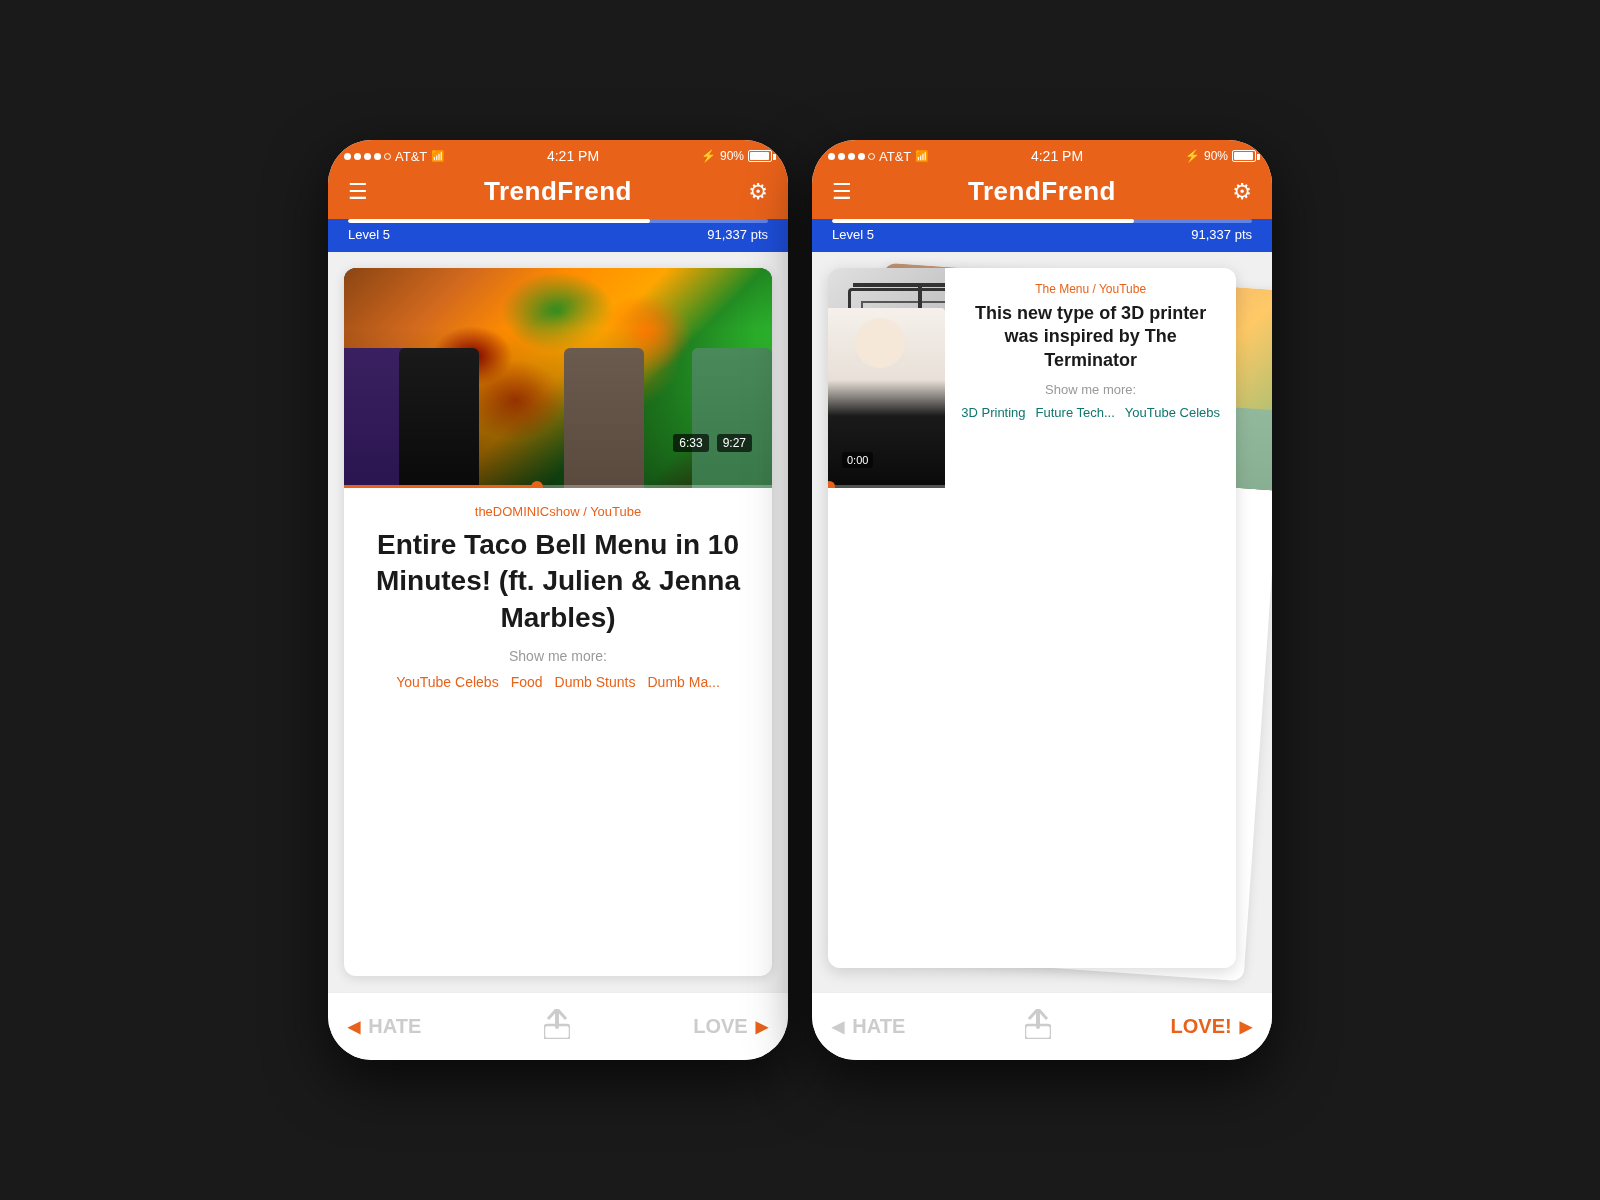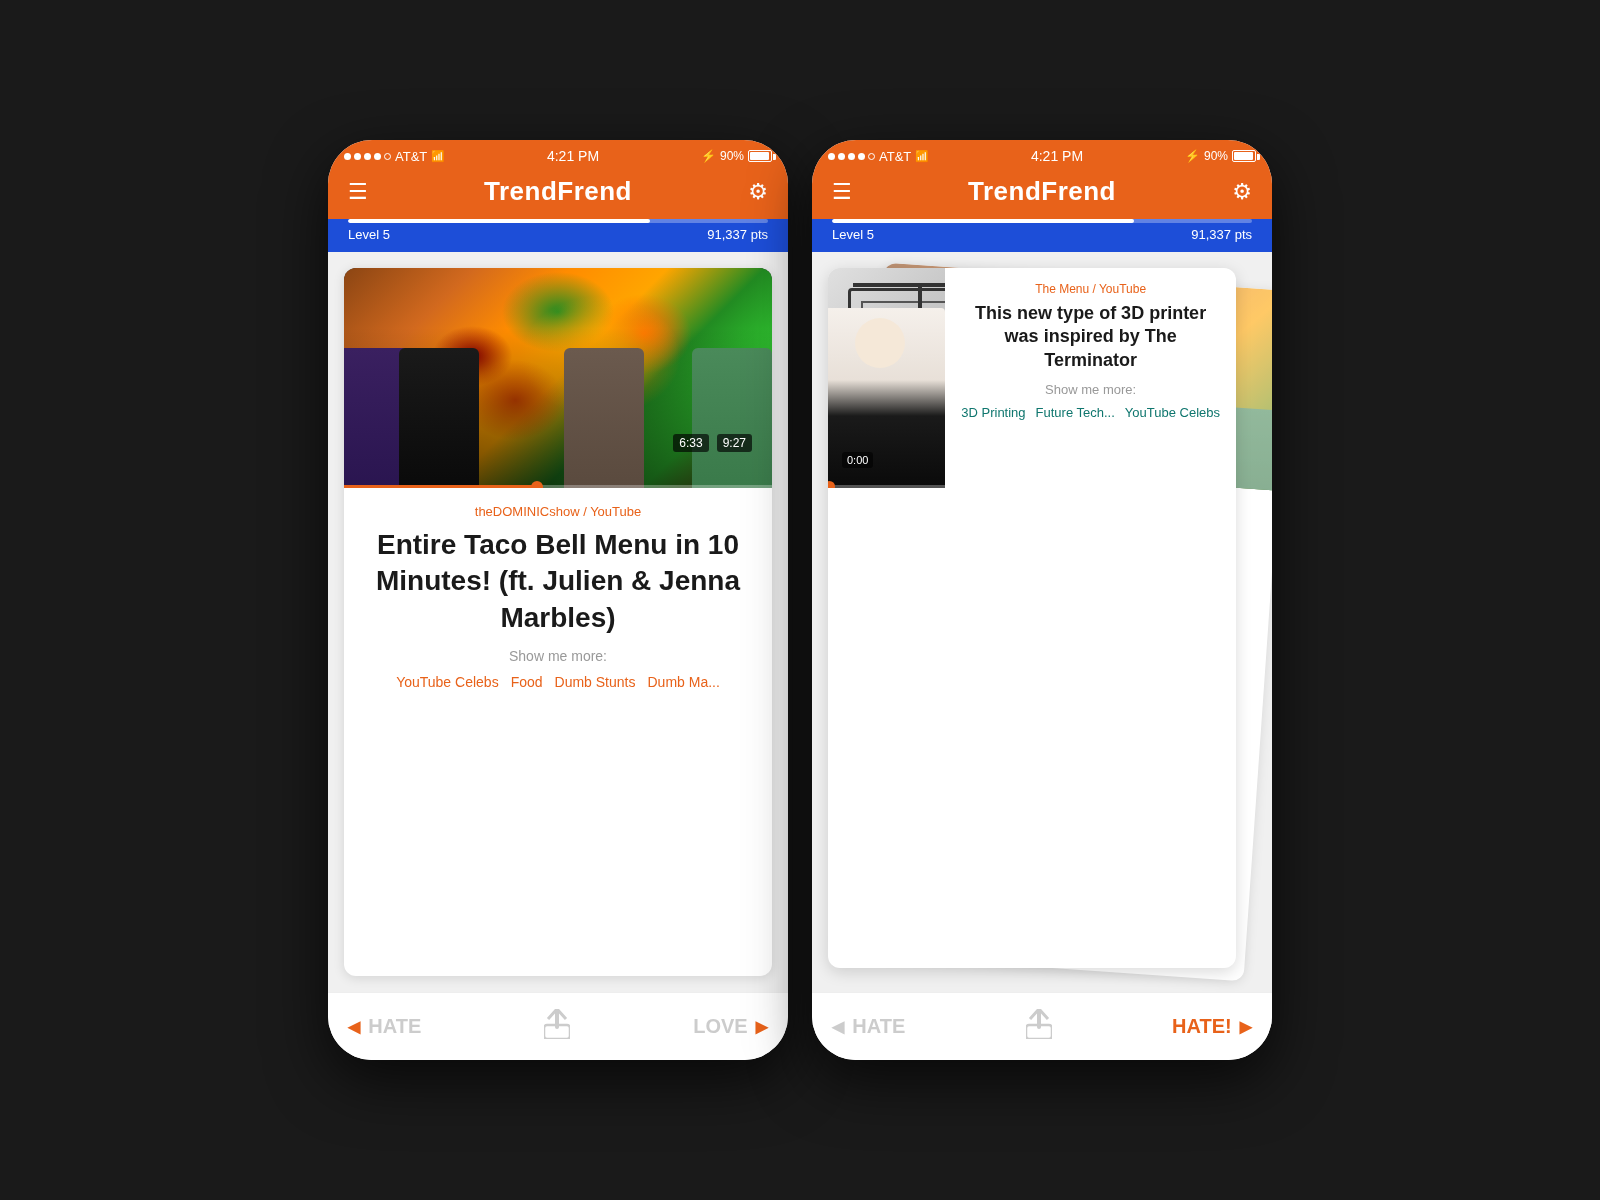--- a/index.html
+++ b/index.html
@@ -608,7 +608,7 @@
         </svg>
       </div>
       <div class="love-btn active">
-        <span>HATE!</span>
+        <span>LOVE!</span>
         <span class="chevron-right" style="color:#E8621A;">▶</span>
       </div>
     </div>

